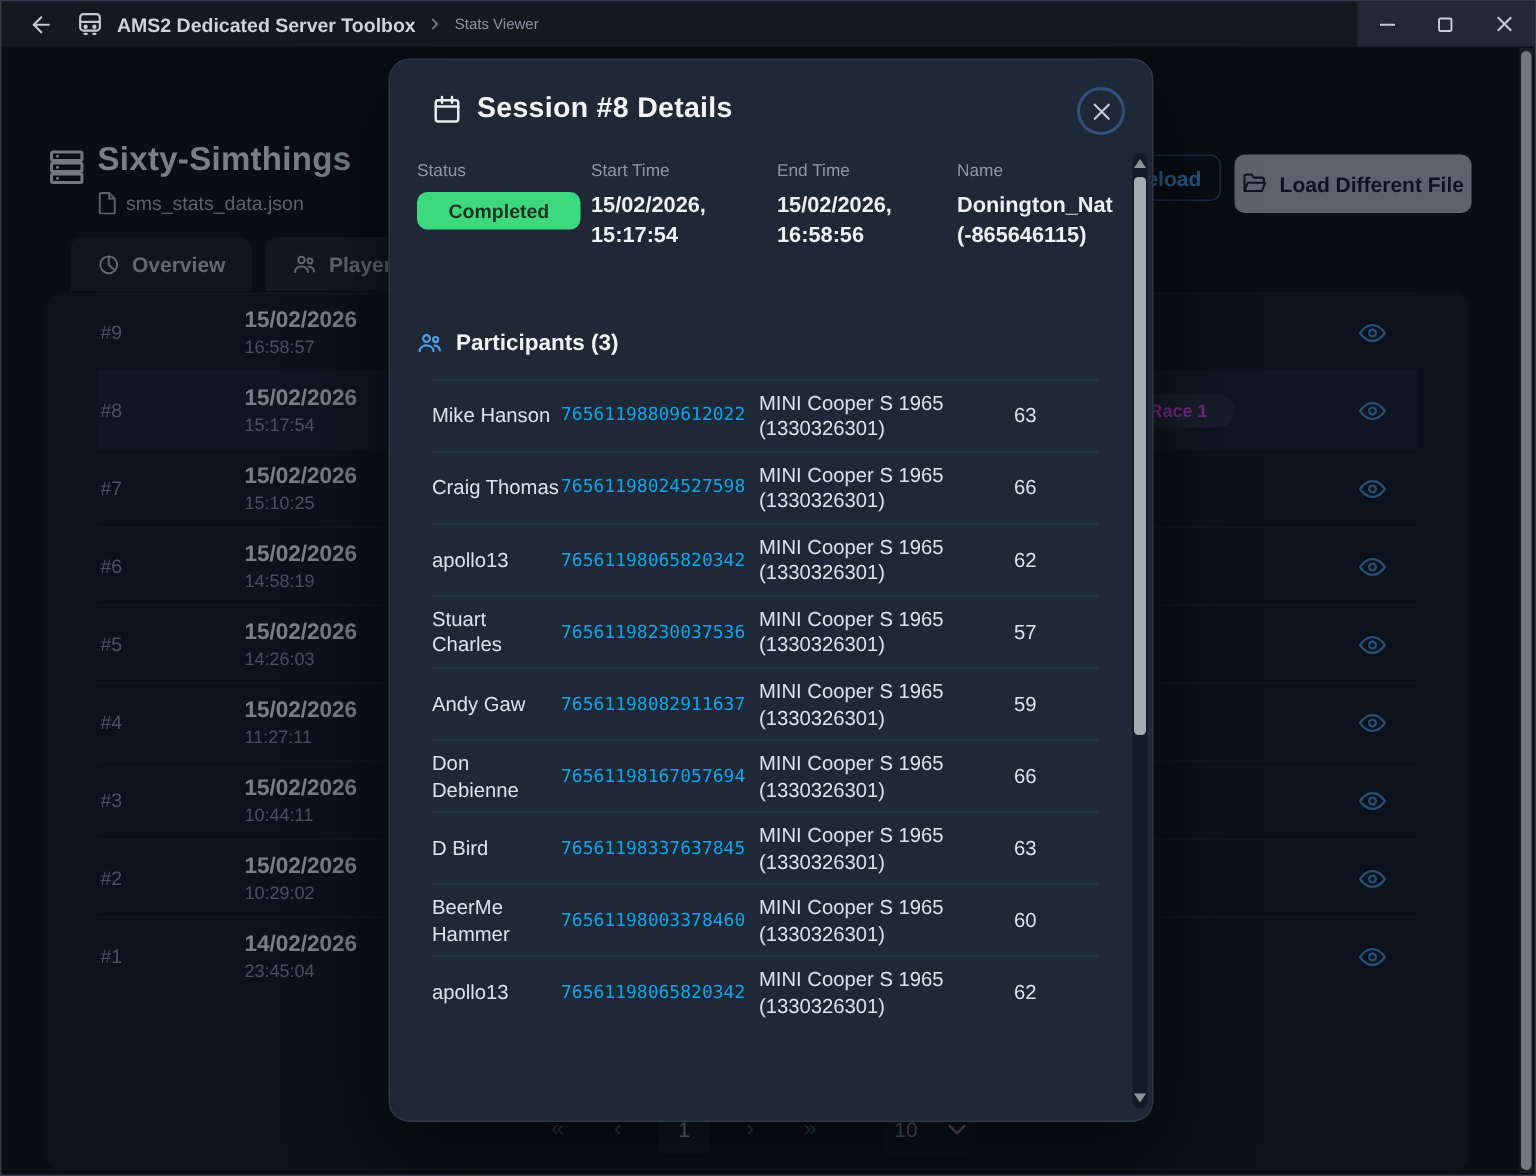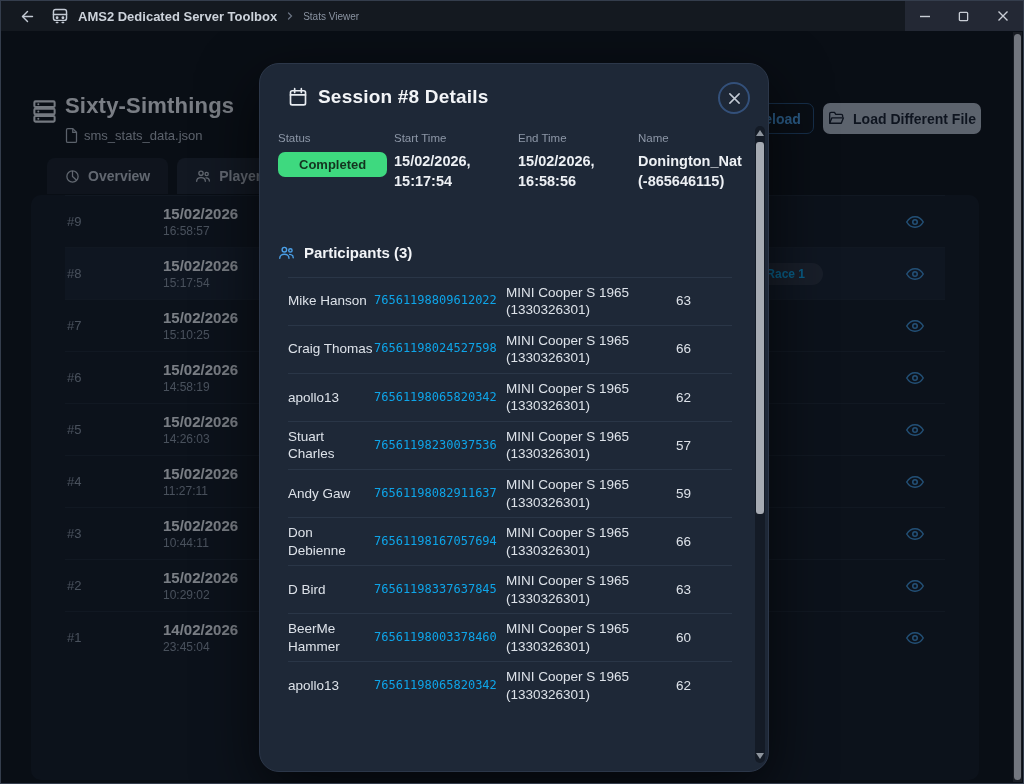--- a/index.html
+++ b/index.html
@@ -57,7 +57,7 @@
   .win-scroll .thumb { position:absolute; left:1px; right:1px; top:2px; bottom:2px; background:#72767e; border-radius:4px; }
 
   
-  .modal { position:absolute; left:258px; top:38px; width:510px; height:709px; background:#1e2837; border:1px solid #2c3749; border-radius:20px; box-shadow:0 20px 60px rgba(0,0,0,.65); z-index:10; overflow:hidden;margin-top:24px; }
+  .modal { position:absolute; left:258px; top:38px; width:510px; height:709px; background:#1e2837; border:1px solid #2c3749; border-radius:14px; box-shadow:0 20px 60px rgba(0,0,0,.65); z-index:10; overflow:hidden; }
   .m-head { display:flex; align-items:center; gap:10px; padding:22px 28px 0 28px; }
   .m-title { font-size:19px; font-weight:bold; color:#f2f4f7; letter-spacing:.2px; }
   .m-close { position:absolute; right:18px; top:18px; width:32px; height:32px; border-radius:50%; border:2px solid #33507a; background:transparent; display:flex; align-items:center; justify-content:center; }

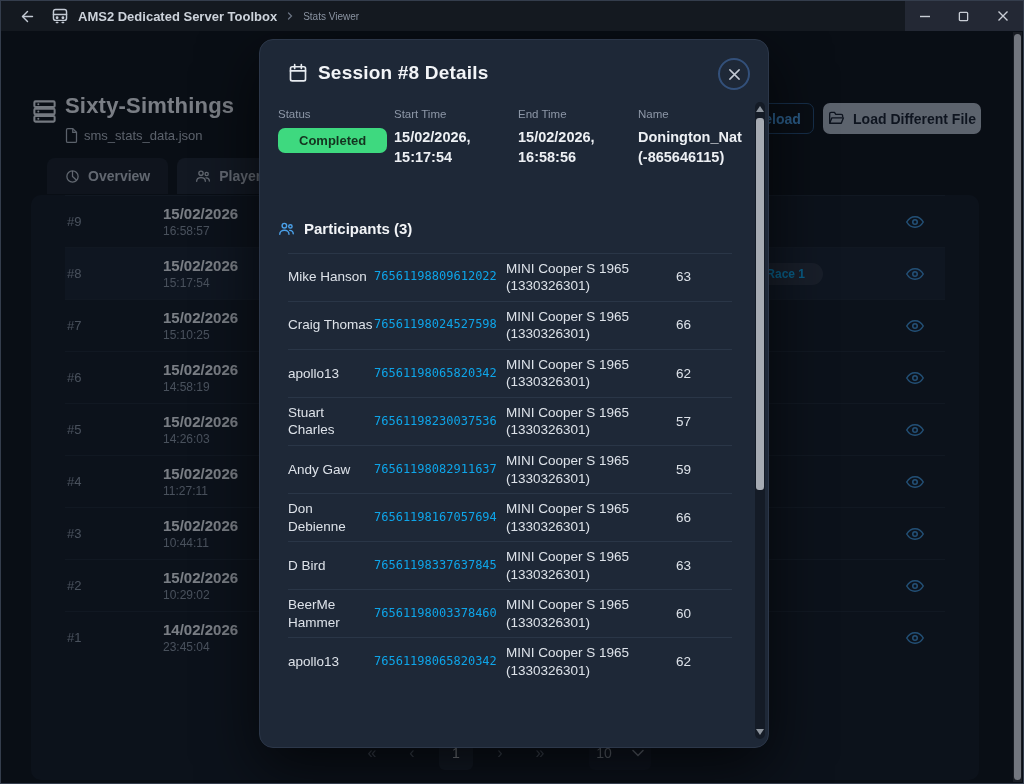--- a/index.html
+++ b/index.html
@@ -22,7 +22,7 @@
   .page-title { position:absolute; left:64px; top:62px; font-size:22px; font-weight:bold; color:#dfe3ea; letter-spacing:.2px; }
   .file-row { position:absolute; left:64px; top:97px; display:flex; align-items:center; gap:6px; color:#a7afbb; font-size:13px; }
   .btn-reload { position:absolute; left:740px; top:72px; width:73px; height:31px; border:1px solid #27507c; border-radius:7px; background:transparent; color:#4ba0e8; font-size:14px; font-weight:bold; display:flex; align-items:center; justify-content:center; }
-  .btn-load { position:absolute; left:822px; top:72px; width:158px; height:31px; border-radius:7px; background:#a9b1bf; color:#18212f; font-size:14px; font-weight:bold; display:flex; align-items:center; justify-content:center; gap:8px; border:none; }
+  .btn-load { position:absolute; left:822px; top:72px; width:158px; height:39px; border-radius:7px; background:#a9b1bf; color:#18212f; font-size:14px; font-weight:bold; display:flex; align-items:center; justify-content:center; gap:8px; border:none; }
 
   .tabs { position:absolute; left:46px; top:127px; display:flex; gap:9px; }
   .tab { height:36px; padding:0 18px; display:flex; align-items:center; gap:8px; font-size:14px; font-weight:bold; color:#b3bac5; border-radius:8px 8px 0 0; }

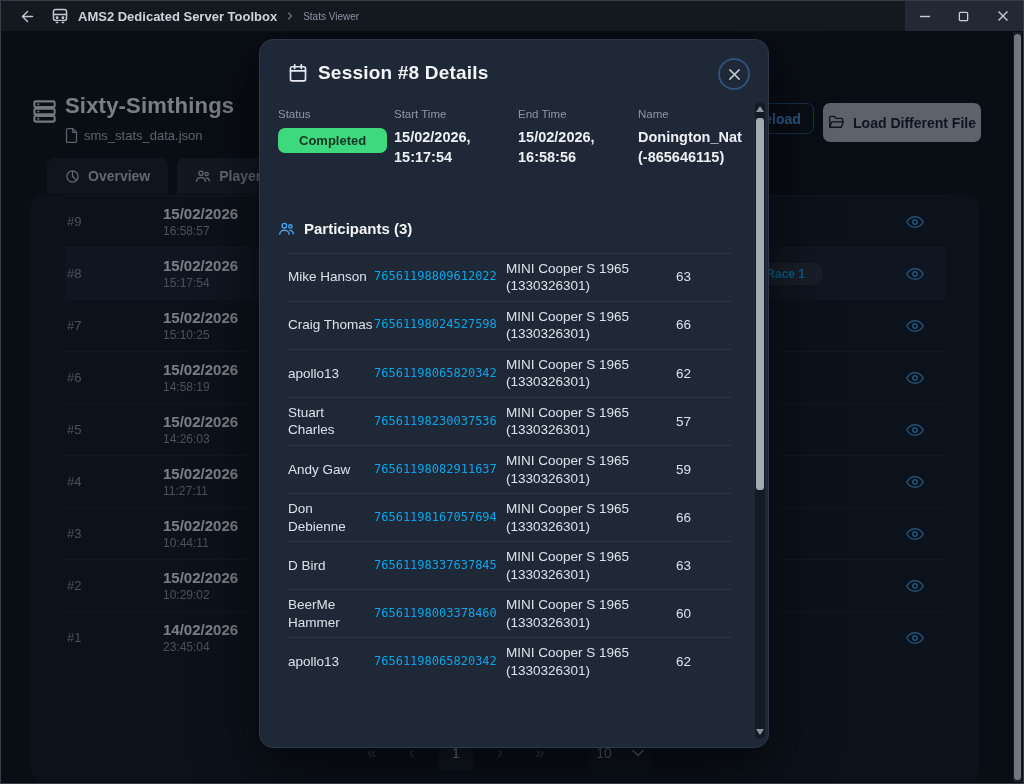--- a/index.html
+++ b/index.html
@@ -41,7 +41,7 @@
   .sdate .t { font-size:12px; color:#8590a0; margin-top:2px; }
   .srow.selected { background:#1b2332; }
   .badge-cell { display:flex; justify-content:flex-end; padding-right:62px; }
-  .race-badge { background:#2b3342; color:#0ea5e9; font-size:12px; font-weight:bold; padding:4px 18px; border-radius:12px; white-space:nowrap; }
+  .race-badge { background:#2b3342; color:#d946ef; font-size:12px; font-weight:bold; padding:4px 18px; border-radius:12px; white-space:nowrap; }
   .eye-cell { display:flex; justify-content:center; }
   .eye-btn { background:none; border:none; display:flex; cursor:pointer; }
 

